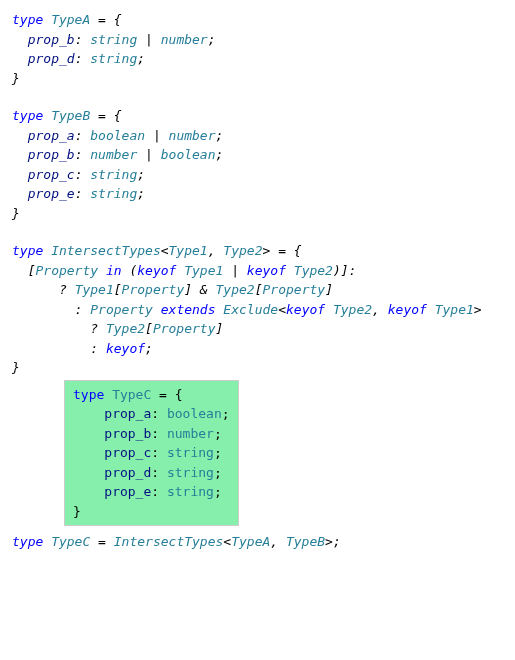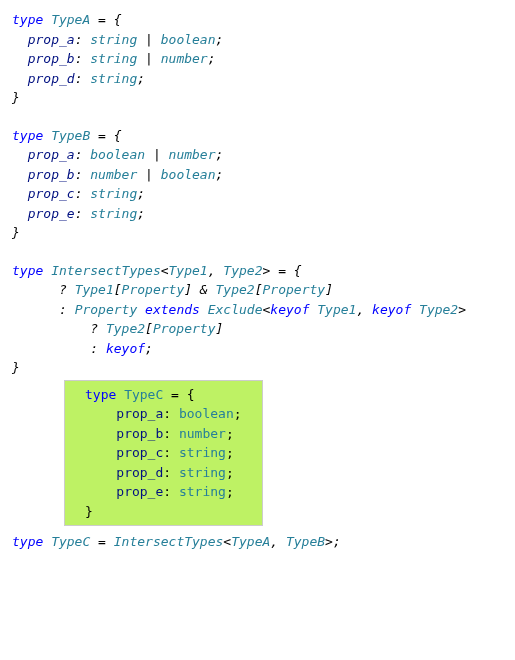--- a/index.html
+++ b/index.html
@@ -40,7 +40,6 @@
 
 <div class="block">
   <div class="line"><span class="kw">type</span> <span class="typename">TypeA</span> = {</div>
-  <div class="line">  <span class="prop">prop_a</span>: <span class="builtin">string</span> | <span class="builtin">boolean</span>;</div>
   <div class="line">  <span class="prop">prop_b</span>: <span class="builtin">string</span> | <span class="builtin">number</span>;</div>
   <div class="line">  <span class="prop">prop_d</span>: <span class="builtin">string</span>;</div>
   <div class="line">}</div>

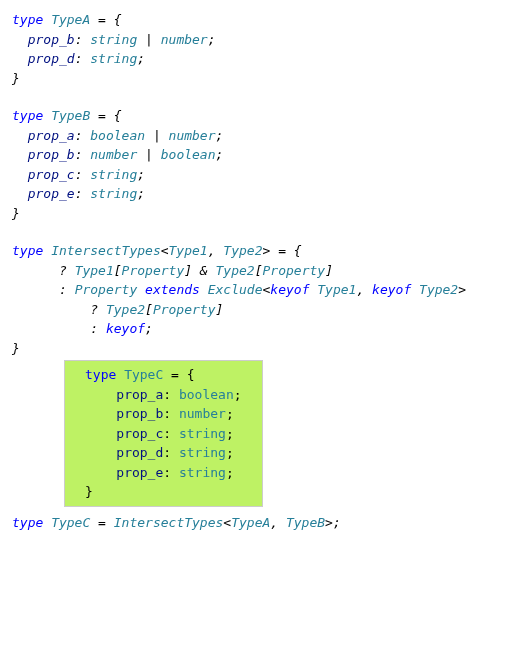--- a/index.html
+++ b/index.html
@@ -62,6 +62,7 @@
 
 <div class="block">
   <div class="line"><span class="kw">type</span> <span class="typename">IntersectTypes</span>&lt;<span class="typename">Type1</span>, <span class="typename">Type2</span>&gt; = {</div>
+  <div class="line">  [<span class="typename">Property</span> <span class="kw">in</span> (<span class="kw">keyof</span> <span class="typename">Type1</span> | <span class="kw">keyof</span> <span class="typename">Type2</span>)]:</div>
   <div class="line">      ? <span class="typename">Type1</span>[<span class="typename">Property</span>] &amp; <span class="typename">Type2</span>[<span class="typename">Property</span>]</div>
   <div class="line">      : <span class="typename">Property</span> <span class="kw">extends</span> <span class="typename">Exclude</span>&lt;<span class="kw">keyof</span> <span class="typename">Type1</span>, <span class="kw">keyof</span> <span class="typename">Type2</span>&gt;</div>
   <div class="line">          ? <span class="typename">Type2</span>[<span class="typename">Property</span>]</div>

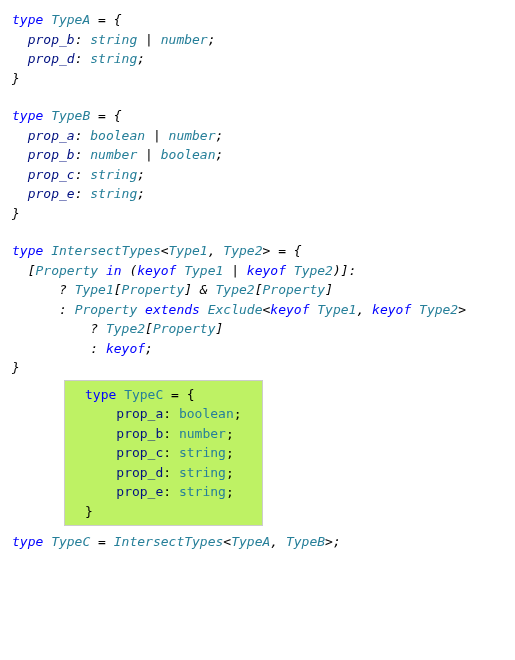--- a/index.html
+++ b/index.html
@@ -64,7 +64,6 @@
   <div class="line"><span class="kw">type</span> <span class="typename">IntersectTypes</span>&lt;<span class="typename">Type1</span>, <span class="typename">Type2</span>&gt; = {</div>
   <div class="line">  [<span class="typename">Property</span> <span class="kw">in</span> (<span class="kw">keyof</span> <span class="typename">Type1</span> | <span class="kw">keyof</span> <span class="typename">Type2</span>)]:</div>
   <div class="line">      ? <span class="typename">Type1</span>[<span class="typename">Property</span>] &amp; <span class="typename">Type2</span>[<span class="typename">Property</span>]</div>
-  <div class="line">      : <span class="typename">Property</span> <span class="kw">extends</span> <span class="typename">Exclude</span>&lt;<span class="kw">keyof</span> <span class="typename">Type1</span>, <span class="kw">keyof</span> <span class="typename">Type2</span>&gt;</div>
   <div class="line">          ? <span class="typename">Type2</span>[<span class="typename">Property</span>]</div>
   <div class="line">          : <span class="kw">keyof</span>;</div>
   <div class="line">}</div>

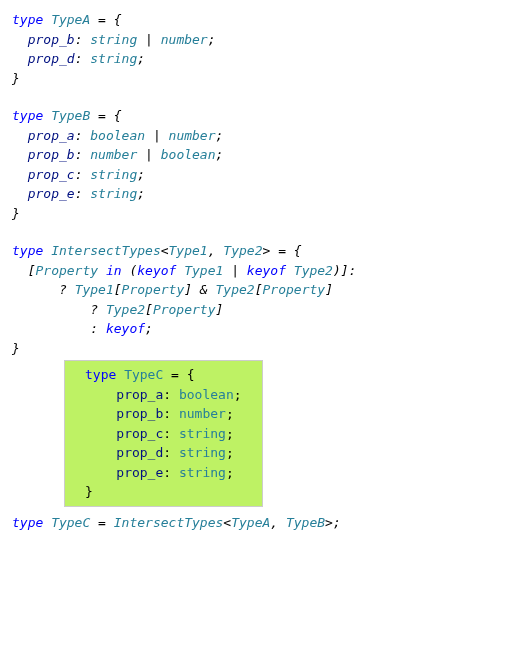--- a/index.html
+++ b/index.html
@@ -64,6 +64,7 @@
   <div class="line"><span class="kw">type</span> <span class="typename">IntersectTypes</span>&lt;<span class="typename">Type1</span>, <span class="typename">Type2</span>&gt; = {</div>
   <div class="line">  [<span class="typename">Property</span> <span class="kw">in</span> (<span class="kw">keyof</span> <span class="typename">Type1</span> | <span class="kw">keyof</span> <span class="typename">Type2</span>)]:</div>
   <div class="line">      ? <span class="typename">Type1</span>[<span class="typename">Property</span>] &amp; <span class="typename">Type2</span>[<span class="typename">Property</span>]</div>
+  <div class="line">        : <span class="typename">Property</span> <span class="kw">extends</span> <span class="typename">Exclude</span>&lt;<span class="kw">keyof</span> <span class="typename">Type2</span>, <span class="kw">keyof</span> <span class="typename">Type1</span>&gt;</div>
   <div class="line">          ? <span class="typename">Type2</span>[<span class="typename">Property</span>]</div>
   <div class="line">          : <span class="kw">keyof</span>;</div>
   <div class="line">}</div>

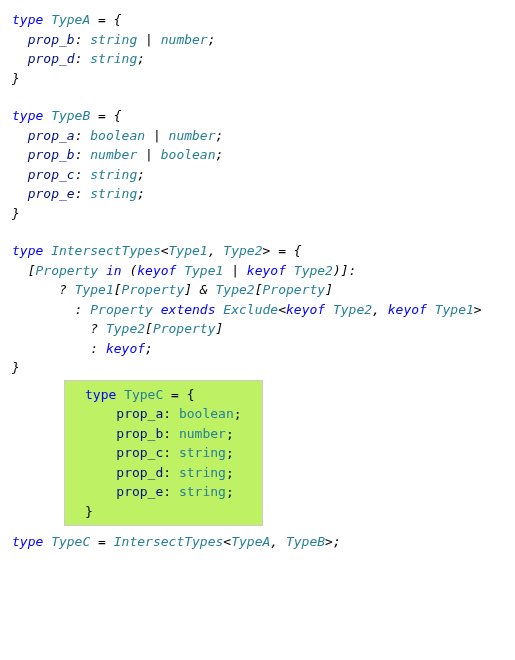--- a/index.html
+++ b/index.html
@@ -19,9 +19,9 @@
   .builtin { color: #267f99; }   
   .prop { color: #001080; }
   .tooltip {
-    background: #bef264;
+    background: #86efac;
     border: 1px solid #cccccc;
-    padding: 4px 20px;
+    padding: 4px 8px;
     display: inline-block;
     margin-left: 52px;
     margin-top: 2px;

